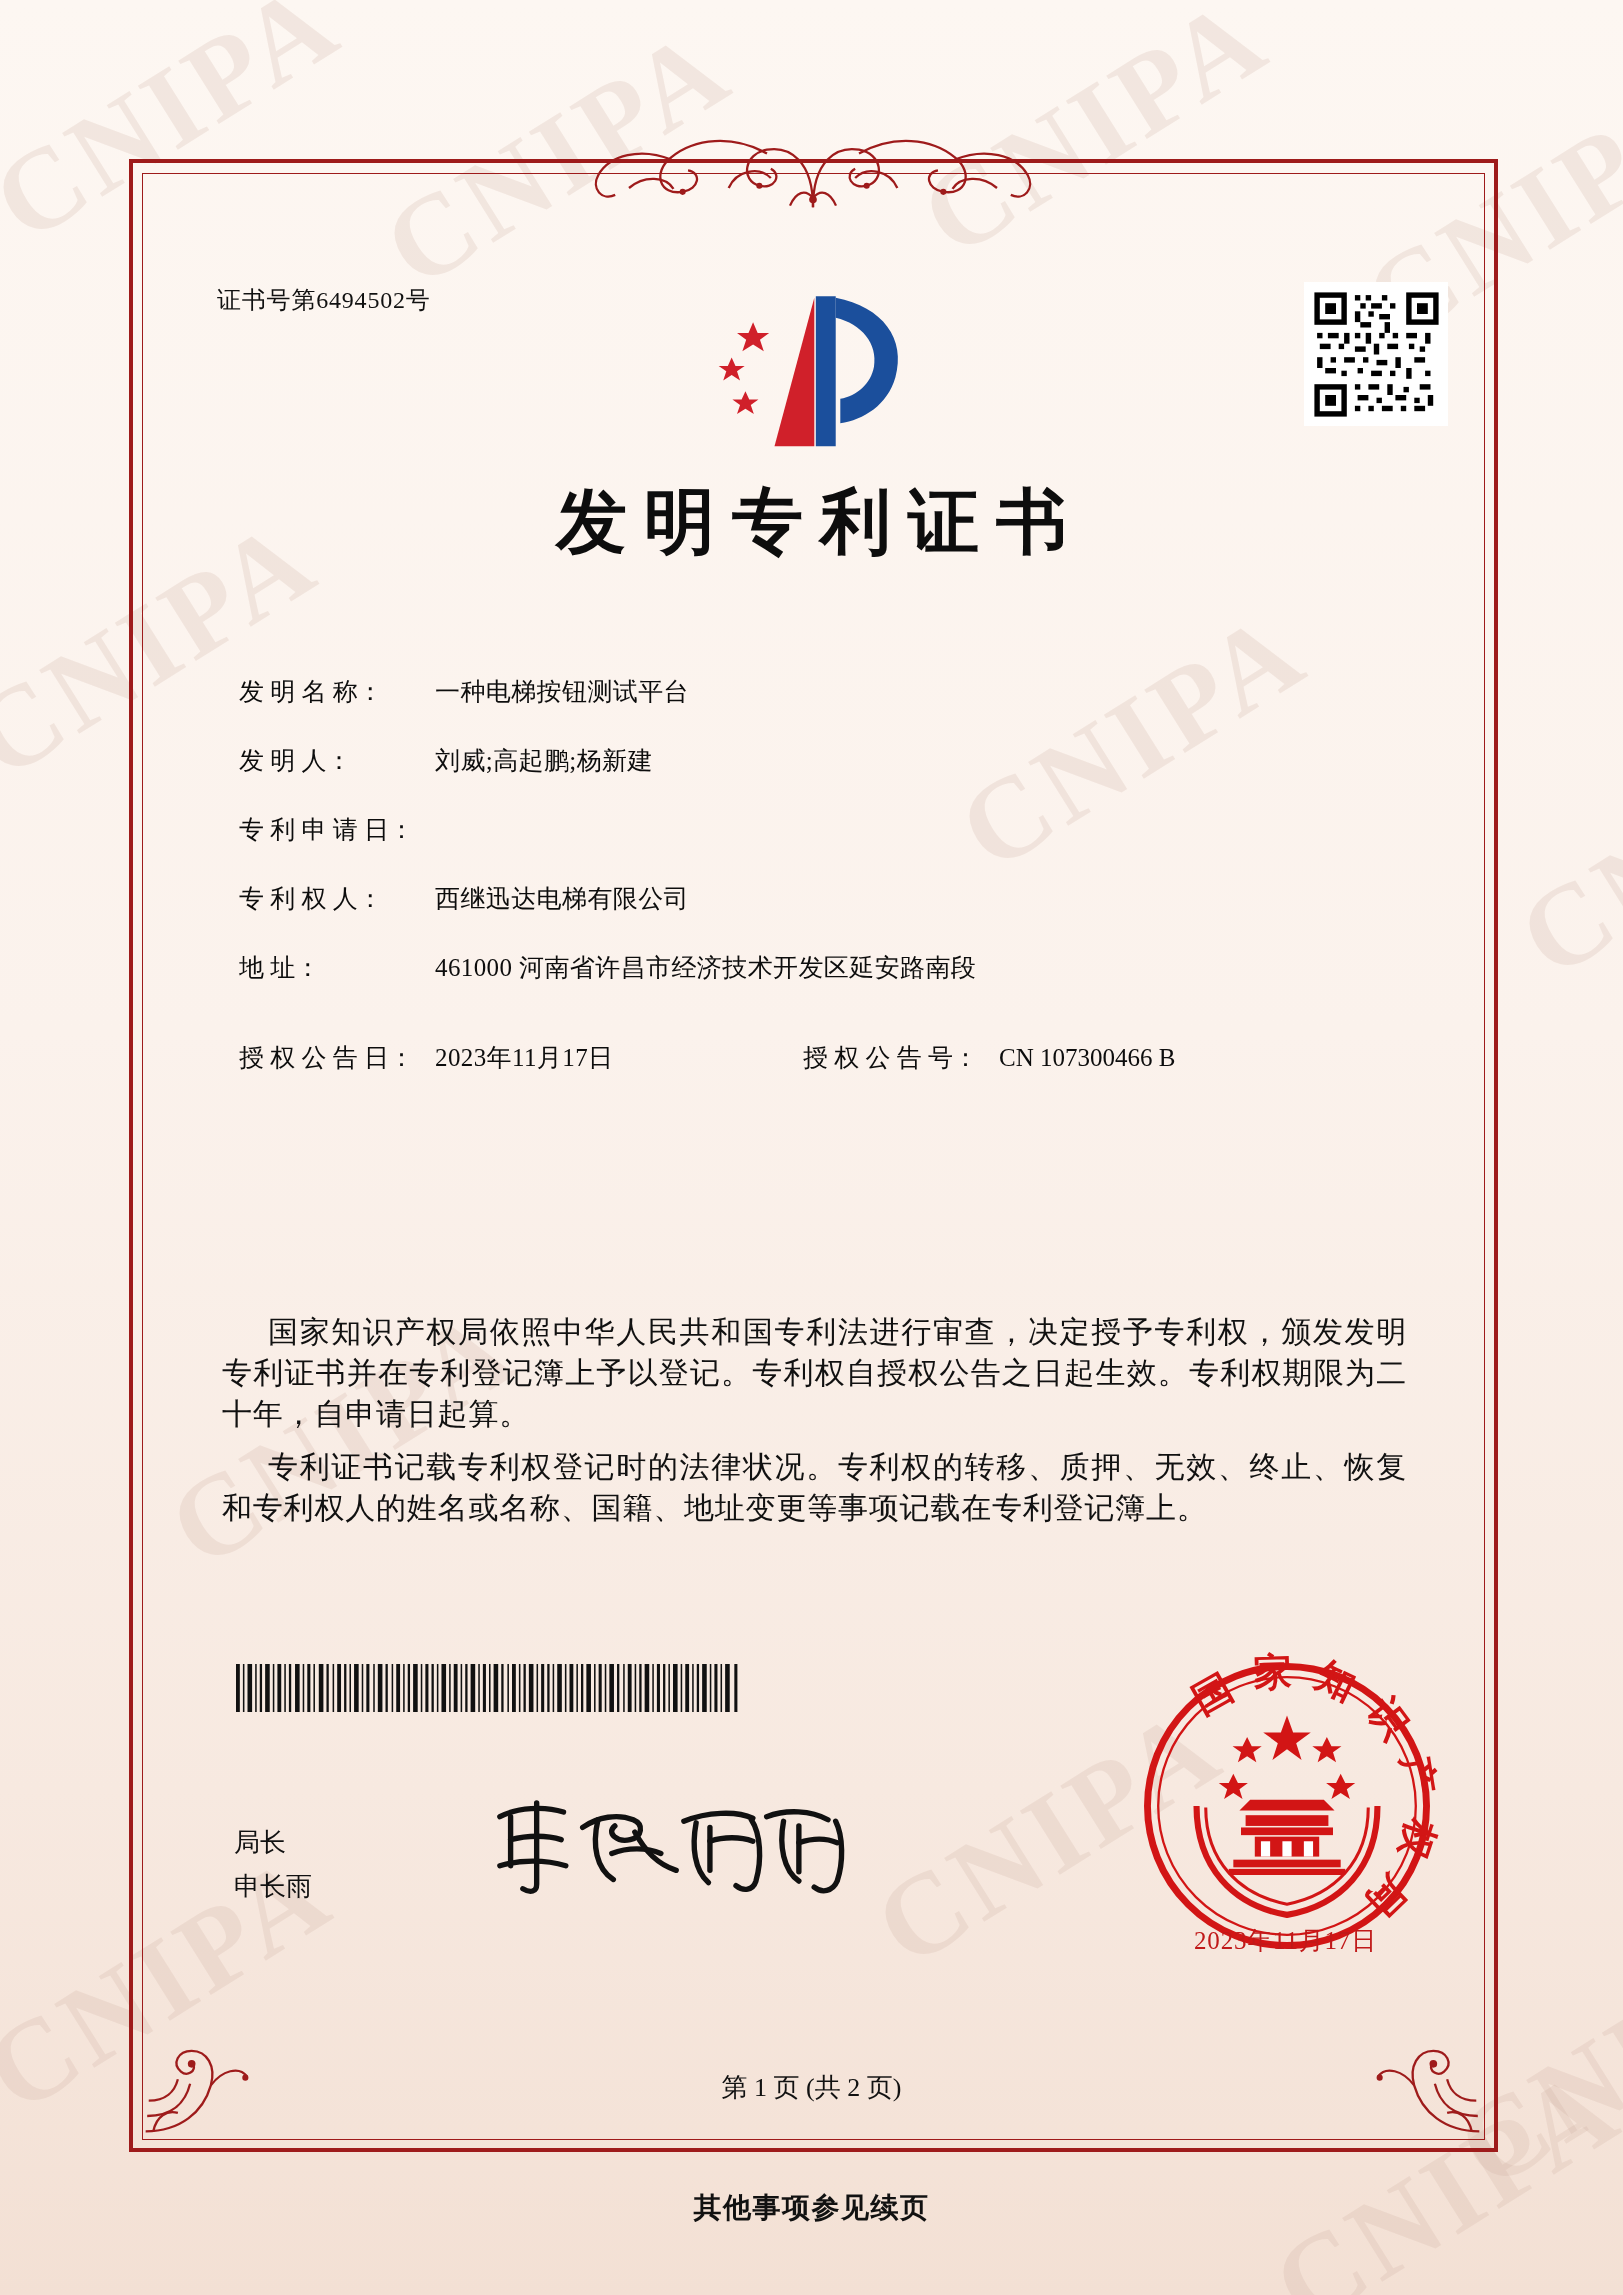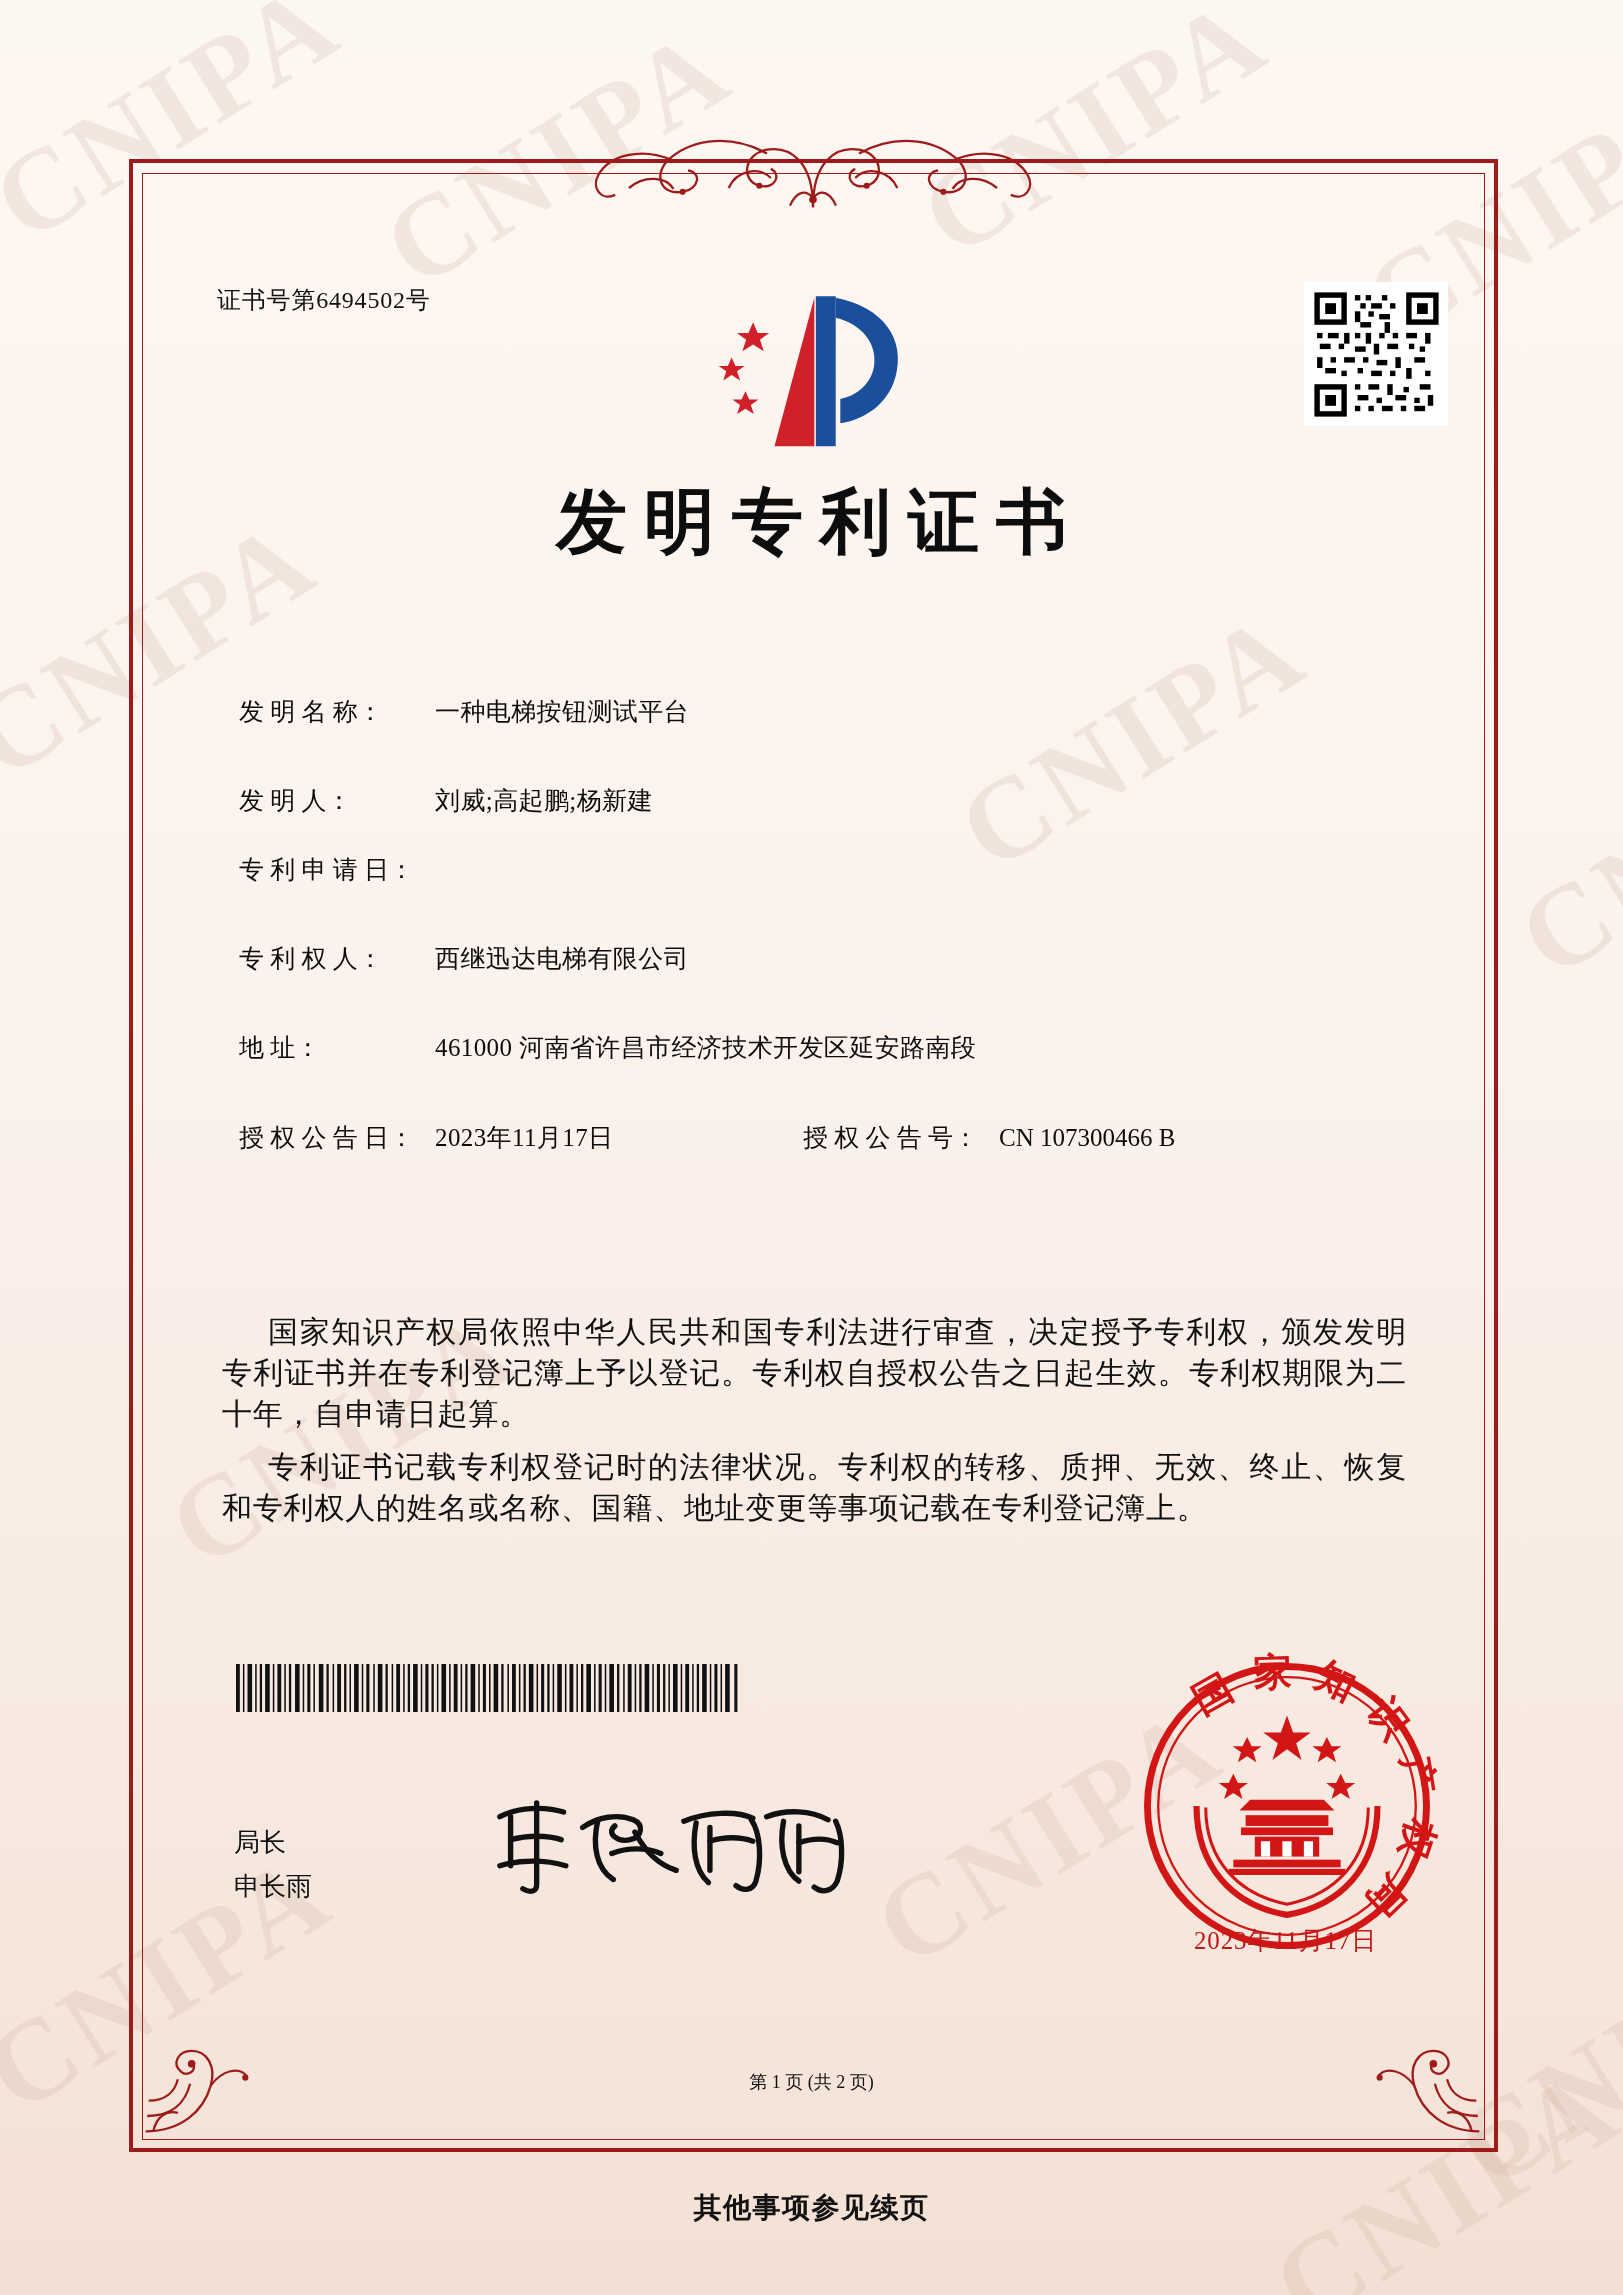--- a/index.html
+++ b/index.html
@@ -122,7 +122,6 @@
   .row .val {
     flex: 1;
     letter-spacing: 0.4px;
-    margin-top: 20px;
   }
   .row.dual .lab { width: 196px; flex: 0 0 196px; }
   .row.dual .val { flex: 0 0 368px; }

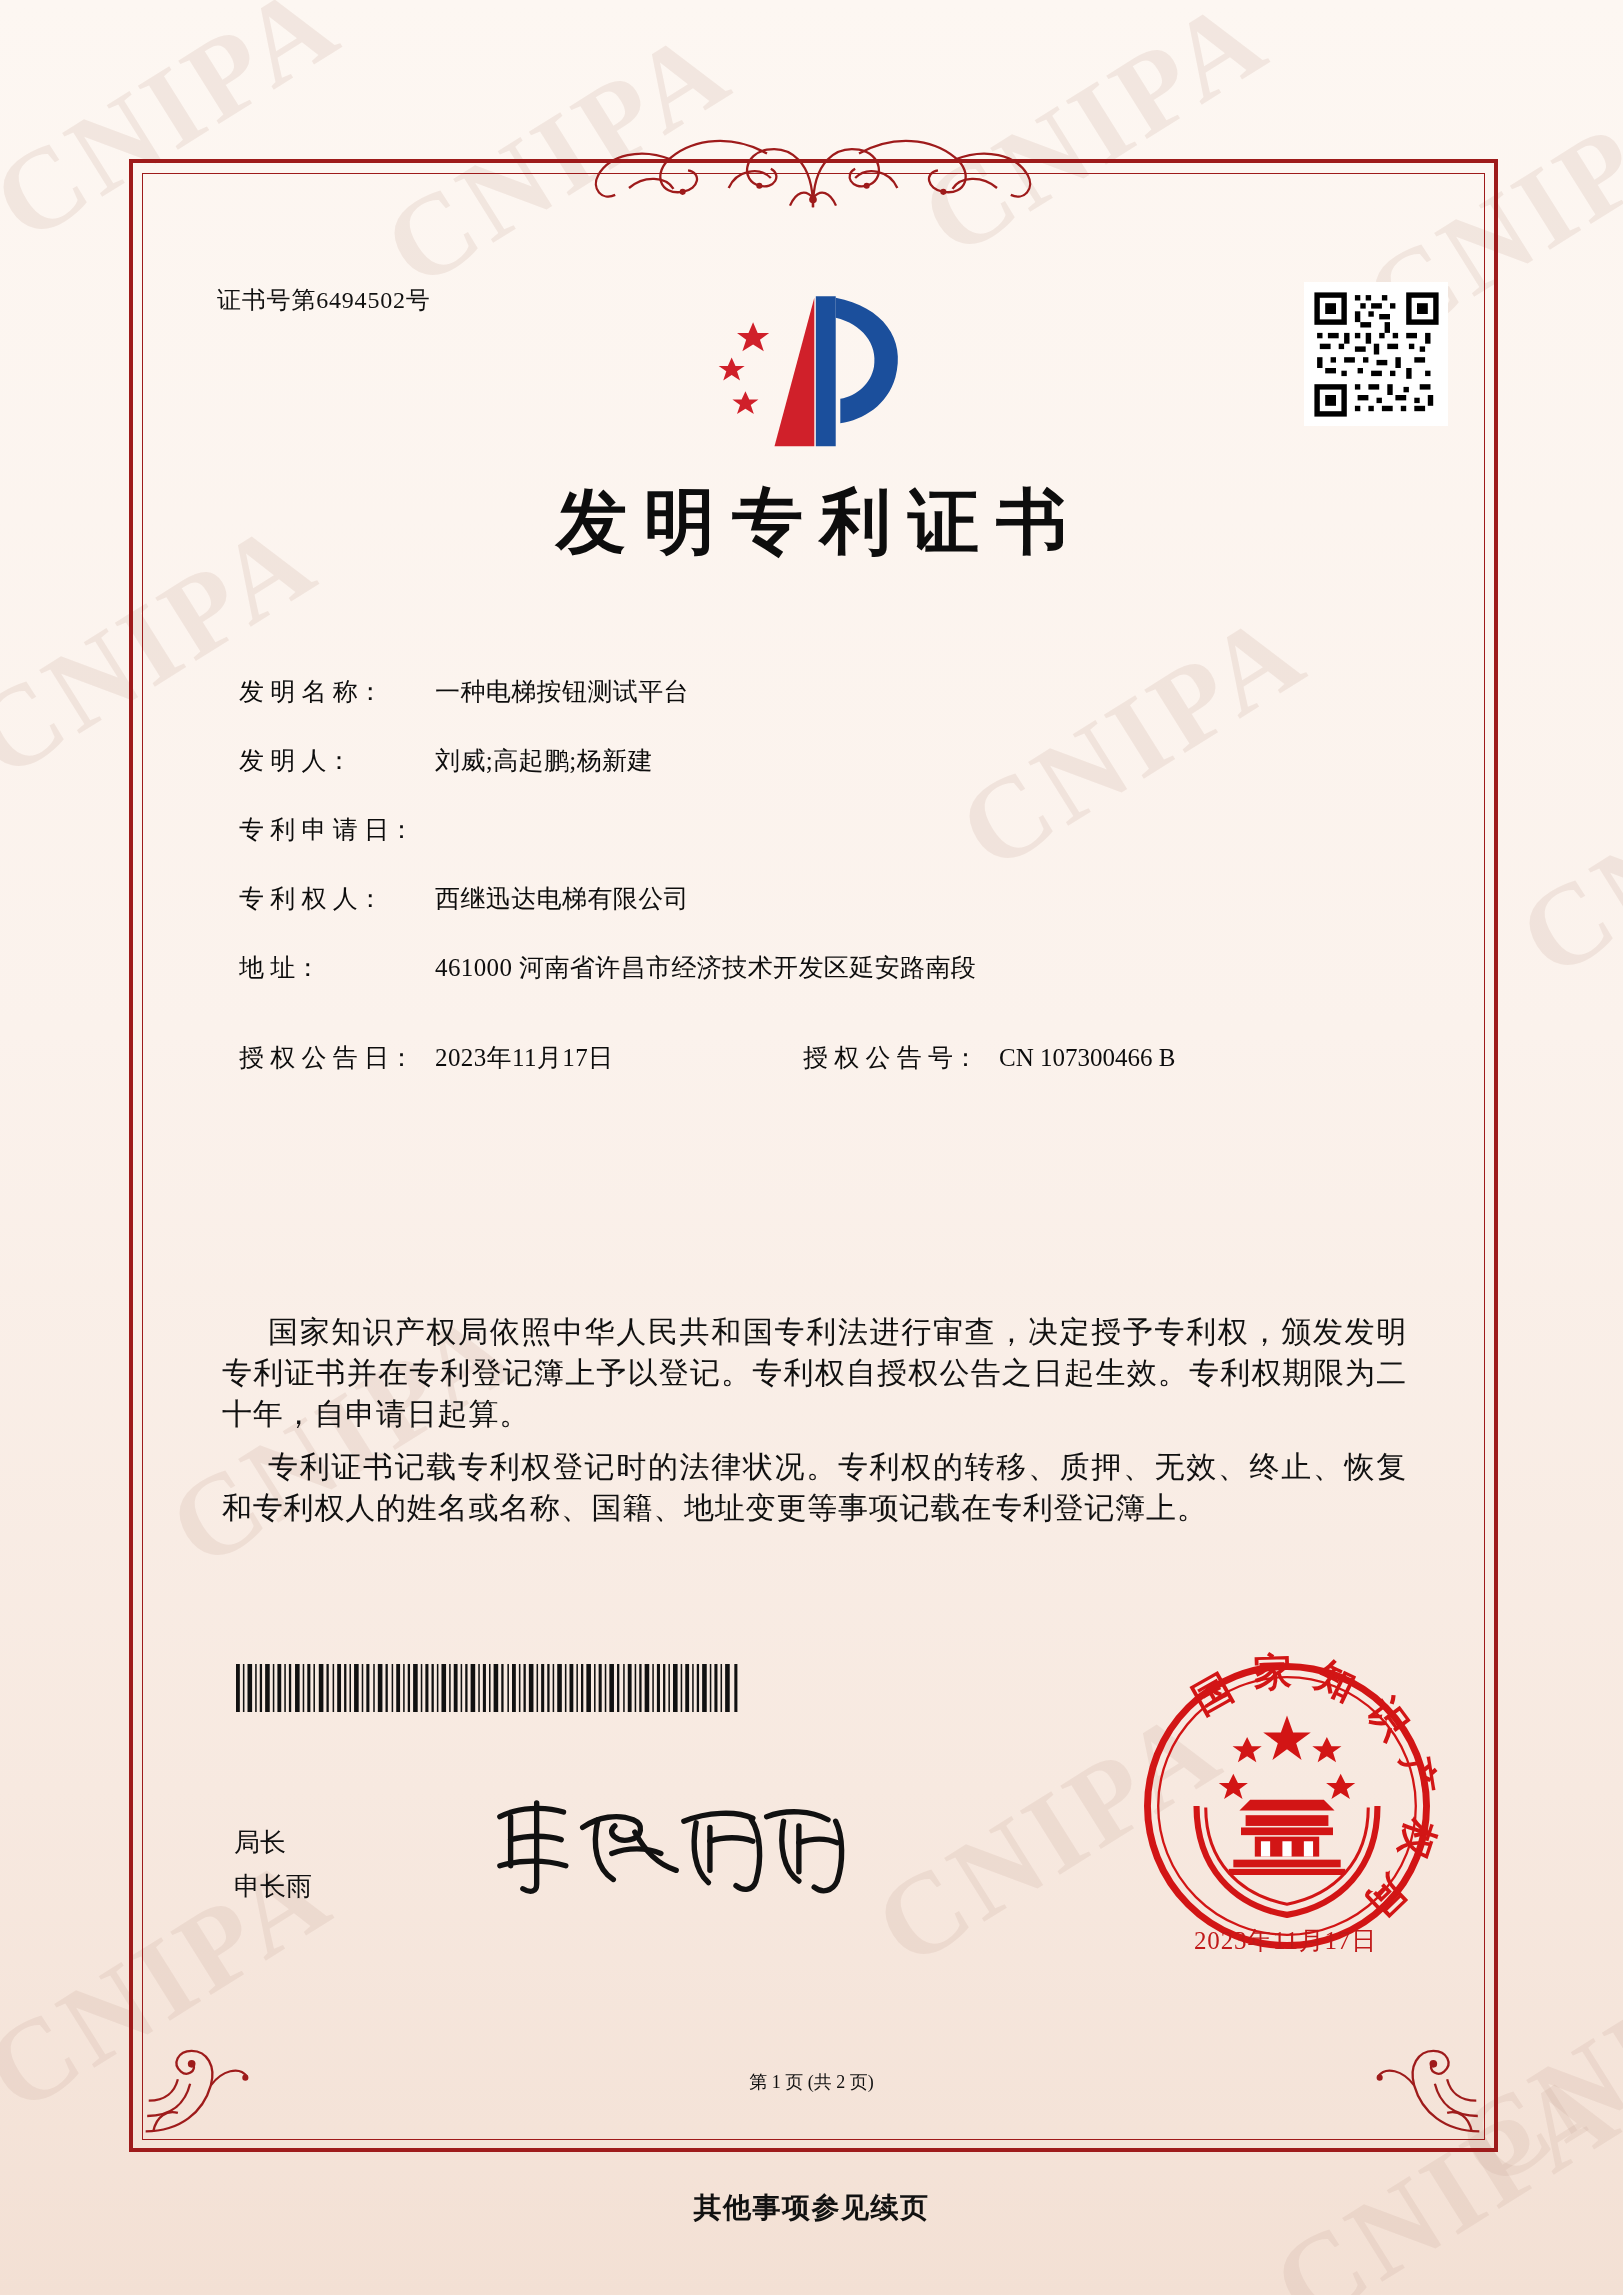--- a/index.html
+++ b/index.html
@@ -197,7 +197,7 @@
     left: 0; right: 0;
     top: 2070px;
     text-align: center;
-    font-size: 18px;
+    font-size: 26px;
     color: #111;
   }
   .footer-note {

